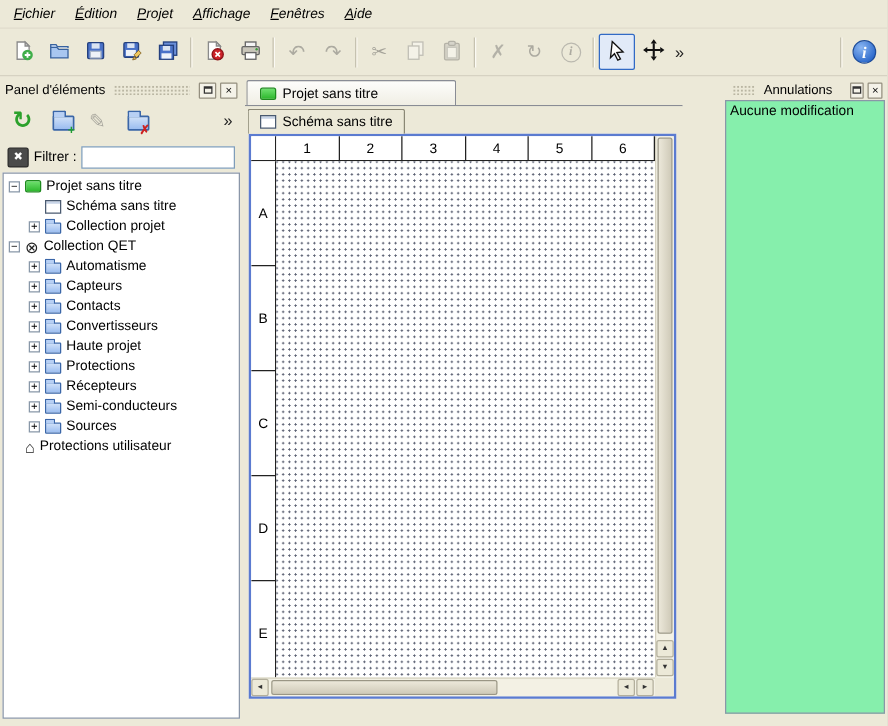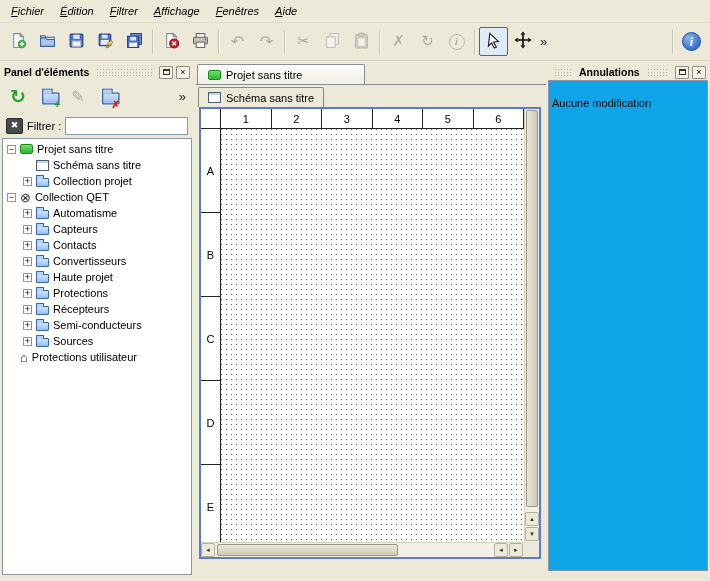--- a/index.html
+++ b/index.html
@@ -102,7 +102,7 @@
   <div class="menubar">
     <span class="menu-item">Fichier</span>
     <span class="menu-item">Édition</span>
-    <span class="menu-item">Filtrer</span>
+    <span class="menu-item">Projet</span>
     <span class="menu-item">Affichage</span>
     <span class="menu-item">Fenêtres</span>
     <span class="menu-item">Aide</span>

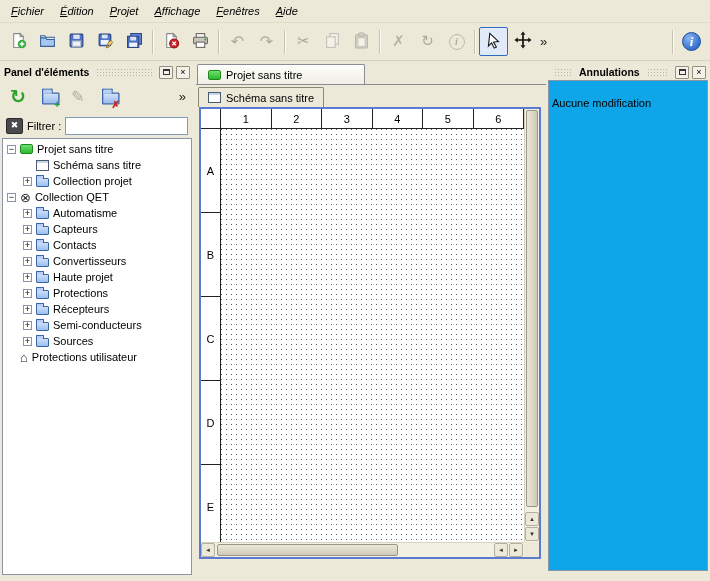--- a/index.html
+++ b/index.html
@@ -35,7 +35,7 @@
 
   
   .dock-header { height:16px; display:flex; align-items:center; gap:3px; padding:0 2px; flex:none; }
-  .dock-title { font-size:10.5px; white-space:nowrap;font-weight:bold; }
+  .dock-title { font-size:10.5px; white-space:nowrap; }
   .grip { flex:1; height:8px; margin:0 4px; background-image:radial-gradient(#b9b5a2 34%, transparent 36%); background-size:3px 3px; }
   .grip.small { flex:none; width:18px; }
   .dock-btn { width:14px; height:13px; border:1px solid #948f7f; background:#f4f2e8; display:flex; align-items:center; justify-content:center; font-size:9px; line-height:1; padding:0; border-radius:1px; }

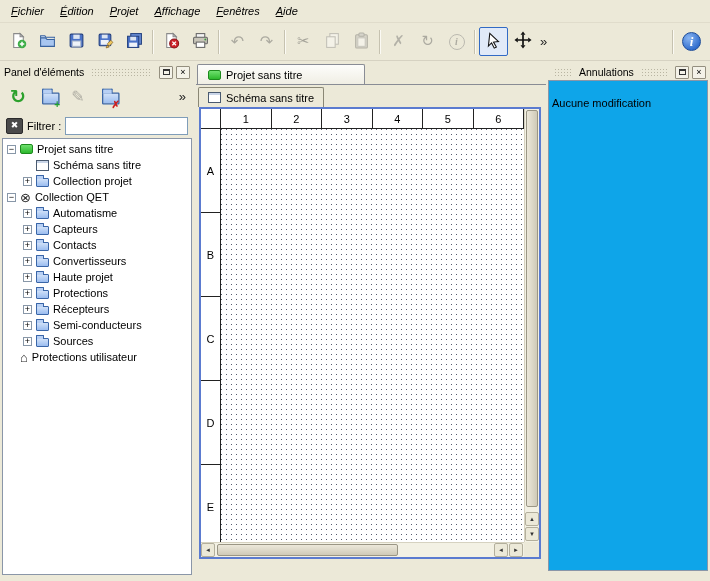--- a/index.html
+++ b/index.html
@@ -31,7 +31,7 @@
   .main { position:absolute; top:62px; left:0; right:0; bottom:0; }
   .left-dock  { position:absolute; left:2px;  top:2px; width:190px; bottom:6px; display:flex; flex-direction:column; }
   .center-area{ position:absolute; left:196px; top:2px; width:350px; bottom:6px; display:flex; flex-direction:column; }
-  .right-dock { position:absolute; right:2px; top:2px; width:160px; bottom:10px; display:flex; flex-direction:column; }
+  .right-dock { position:absolute; right:2px; top:2px; width:128px; bottom:10px; display:flex; flex-direction:column; }
 
   
   .dock-header { height:16px; display:flex; align-items:center; gap:3px; padding:0 2px; flex:none; }

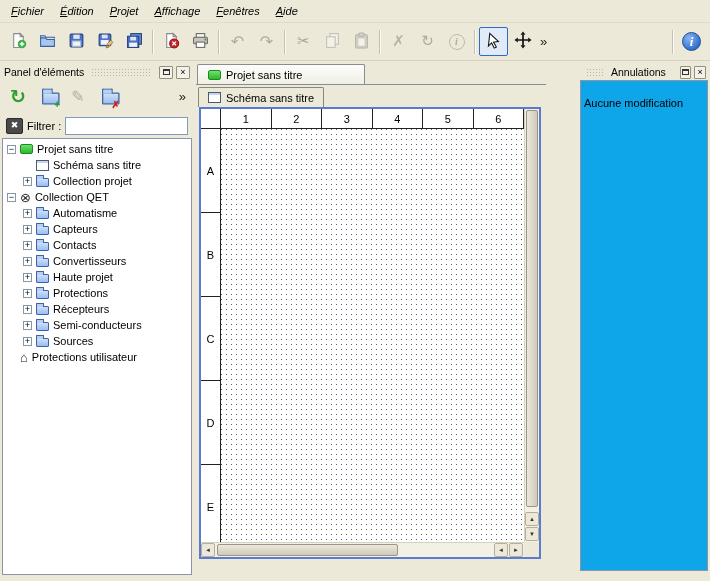--- a/index.html
+++ b/index.html
@@ -92,7 +92,7 @@
   .sb-corner { position:absolute; right:0; bottom:0; width:15px; height:15px; background:#ece9d8; }
 
   
-  .undo-list { flex:1; background:#0ea5e9; border:1px solid #8a96a8; padding:16px 3px; }
+  .undo-list { flex:1; background:#86efac; border:1px solid #8a96a8; padding:2px 3px; }
 </style>
 </head>
 <body>

